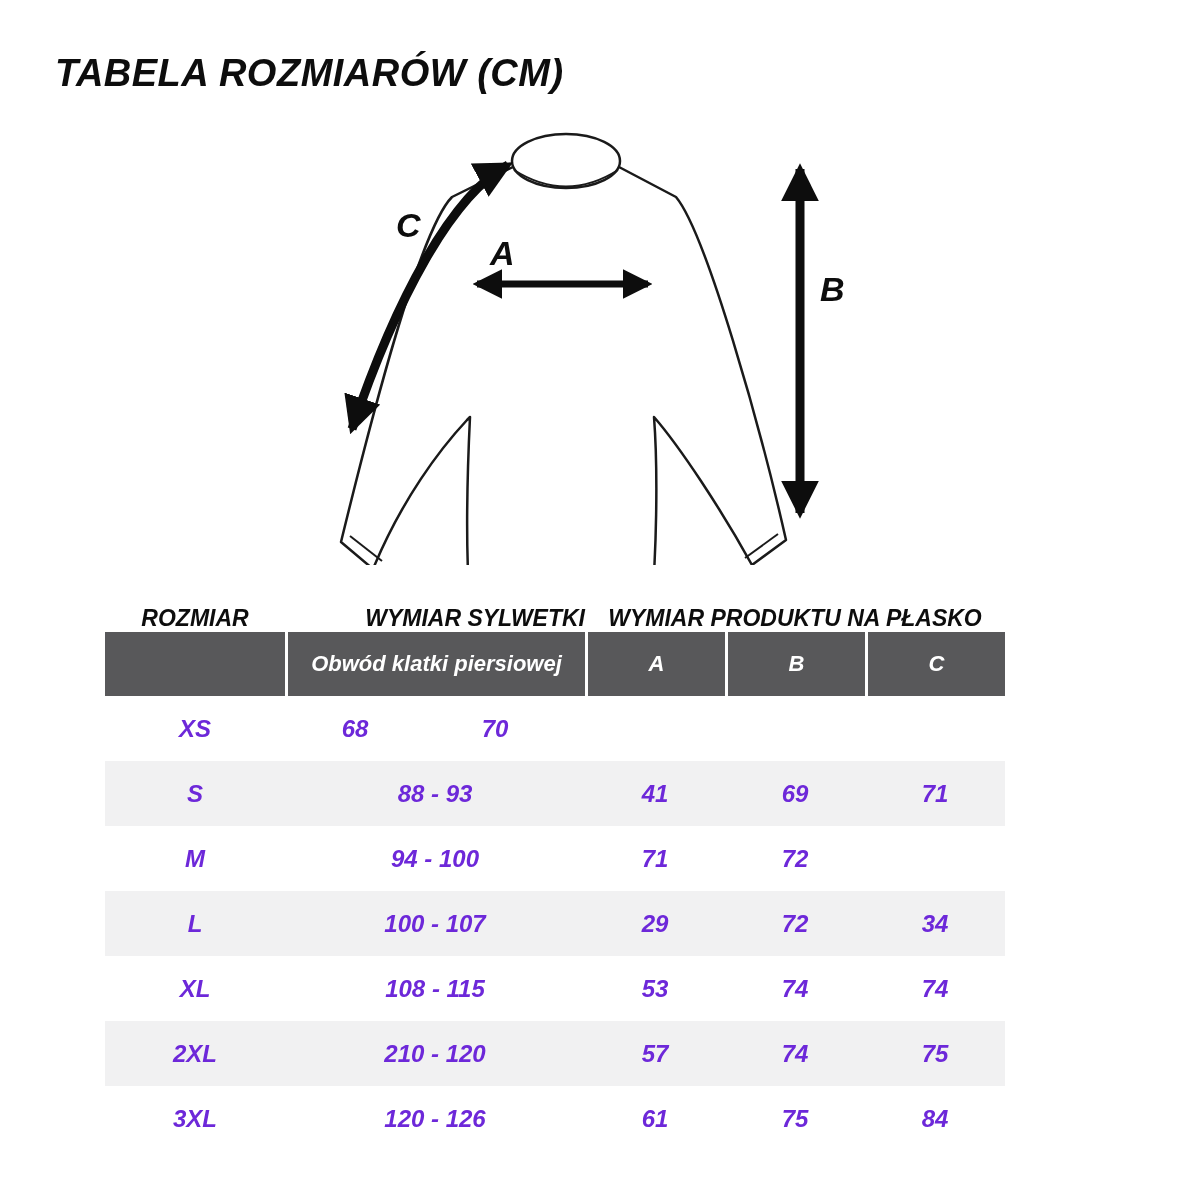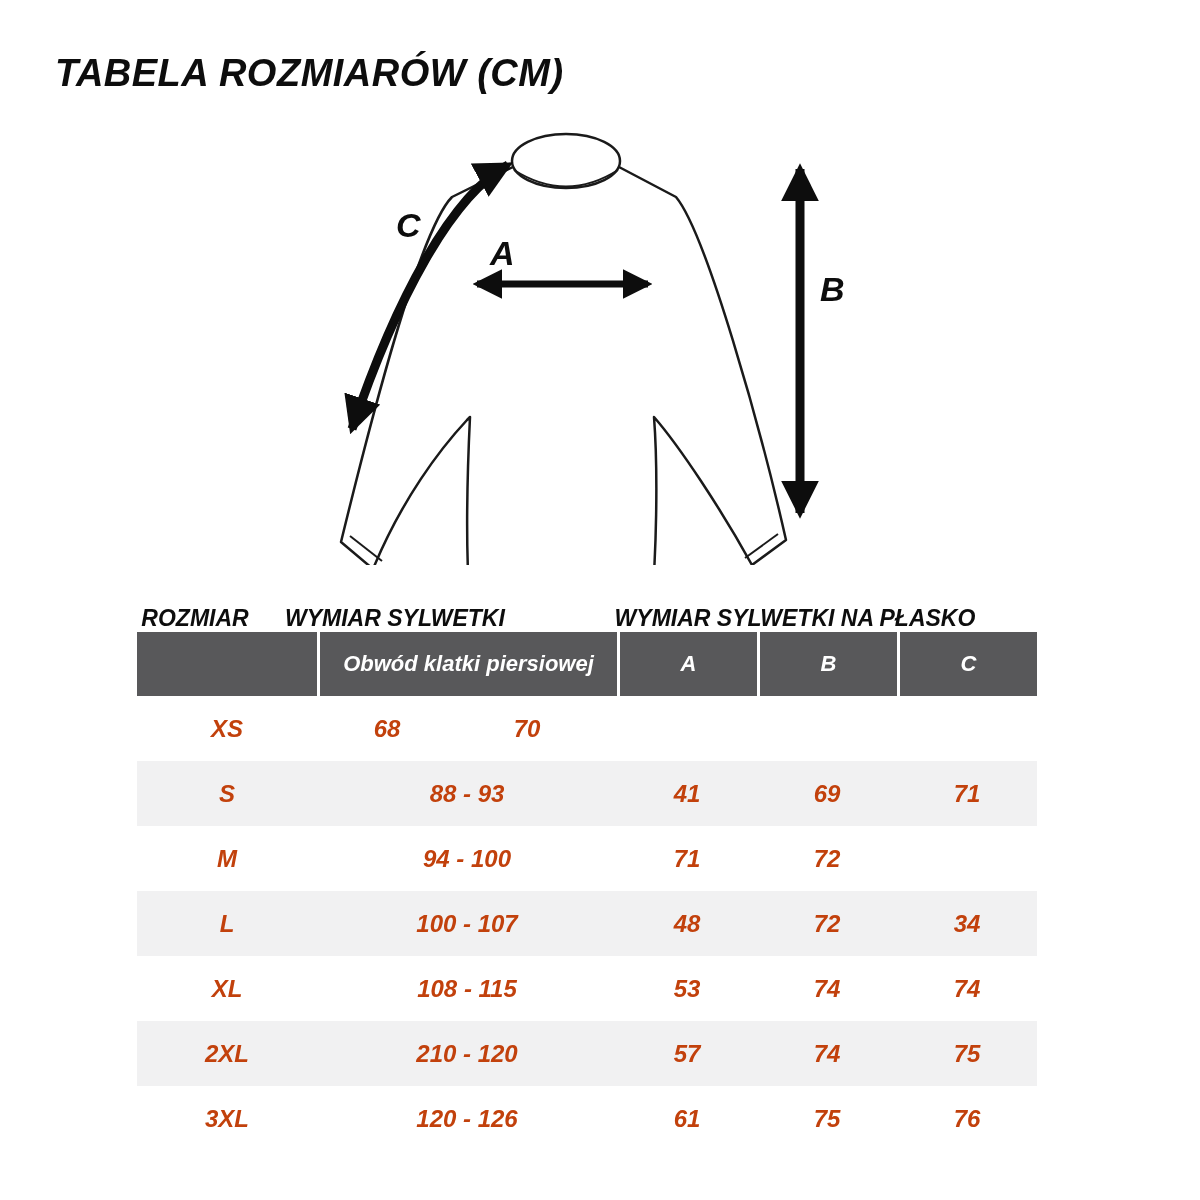--- a/index.html
+++ b/index.html
@@ -33,7 +33,7 @@
     color:#0d0d0d;
   }
   .thead-labels .gh-size    { width:180px; text-align:center; }
-  .thead-labels .gh-body    { width:300px; text-align:left; }
+  .thead-labels .gh-body    { width:300px; text-align:right; }
   .thead-labels .gh-product { width:420px; text-align:center; }
 
   .row { display:flex; width:900px; height:65px; align-items:center;margin-left:32px; }

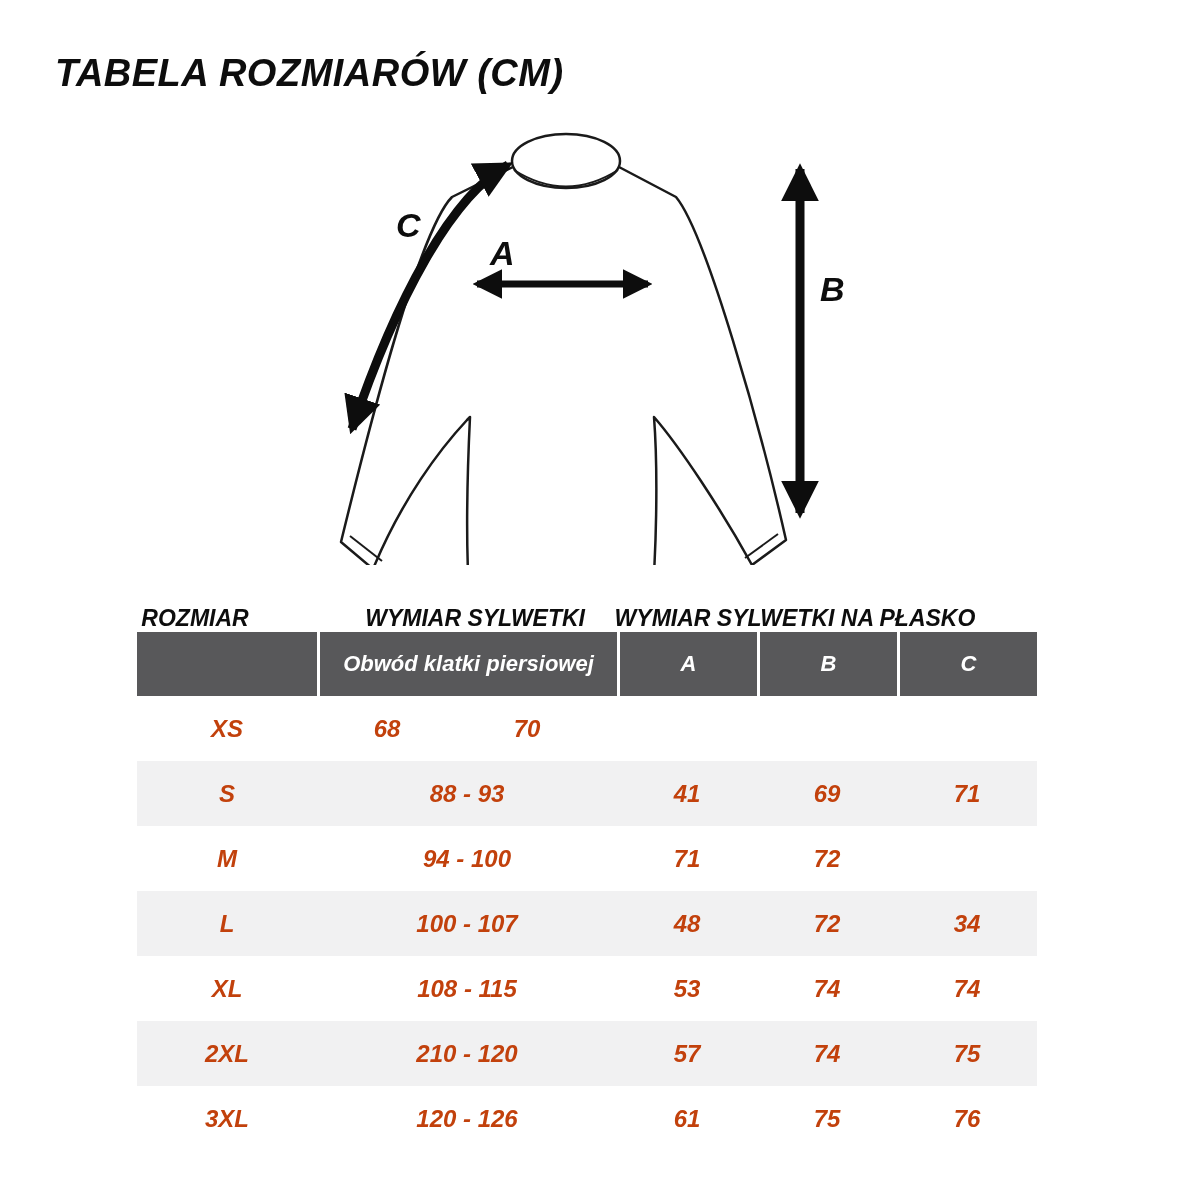--- a/index.html
+++ b/index.html
@@ -106,7 +106,7 @@
   <div class="thead-labels">
     <div class="gh-size">ROZMIAR</div>
     <div class="gh-body">WYMIAR SYLWETKI</div>
-    <div class="gh-product">WYMIAR SYLWETKI NA PŁASKO</div>
+    <div class="gh-product">WYMIAR PRODUKTU NA PŁASKO</div>
   </div>
 
   <div class="size-table">

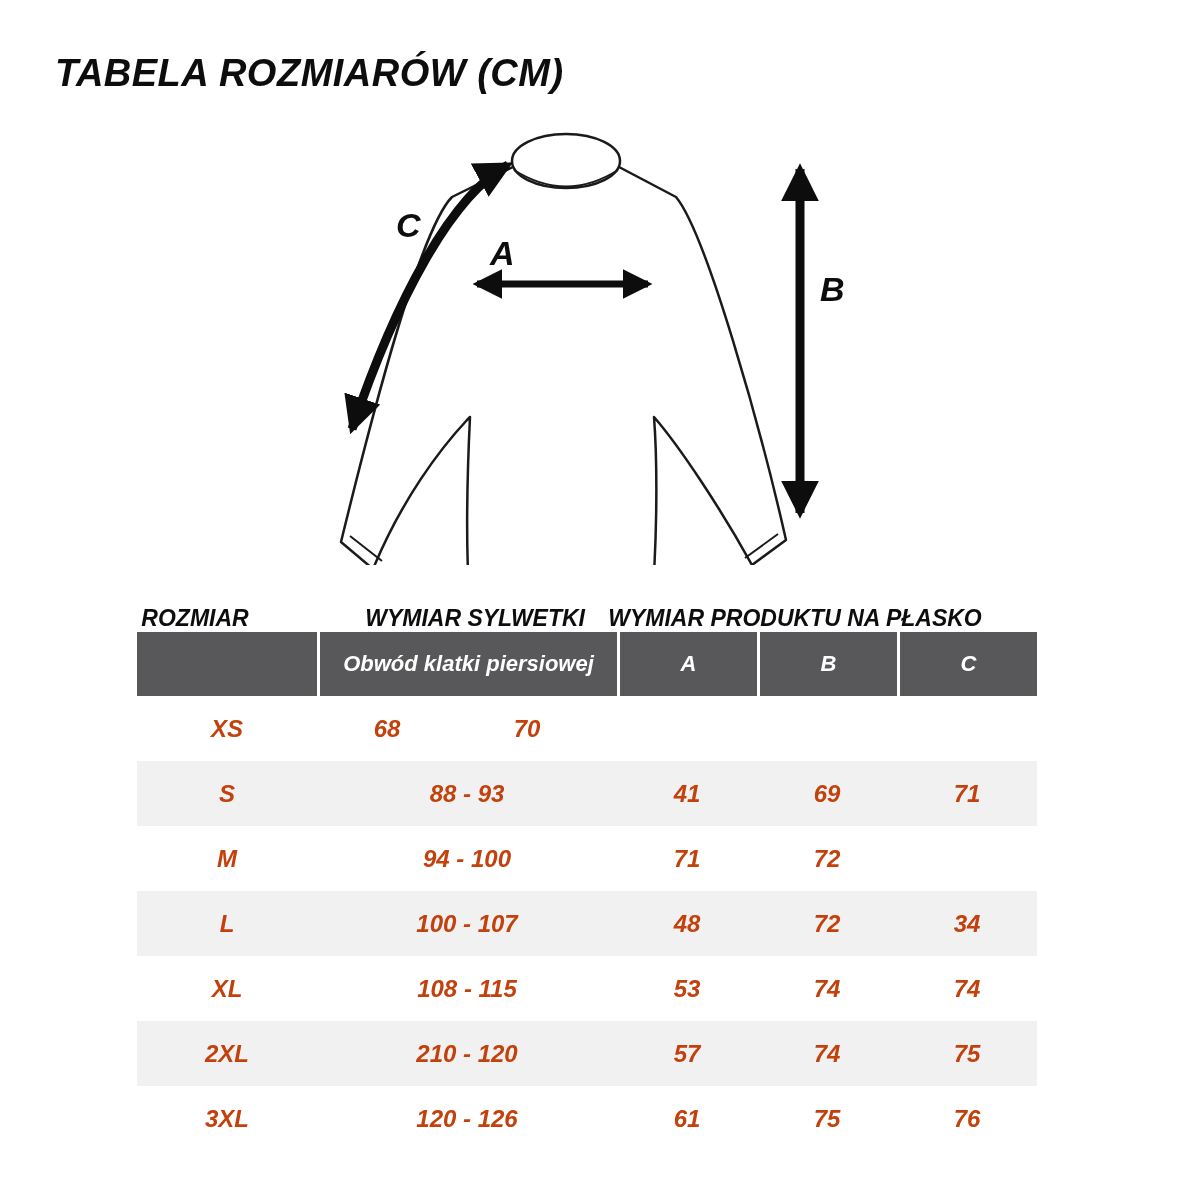--- a/index.html
+++ b/index.html
@@ -36,7 +36,7 @@
   .thead-labels .gh-body    { width:300px; text-align:right; }
   .thead-labels .gh-product { width:420px; text-align:center; }
 
-  .row { display:flex; width:900px; height:65px; align-items:center;margin-left:32px; }
+  .row { display:flex; width:900px; height:65px; align-items:center; }
   .row .cell {
     display:flex; align-items:center; justify-content:center;
     height:100%;

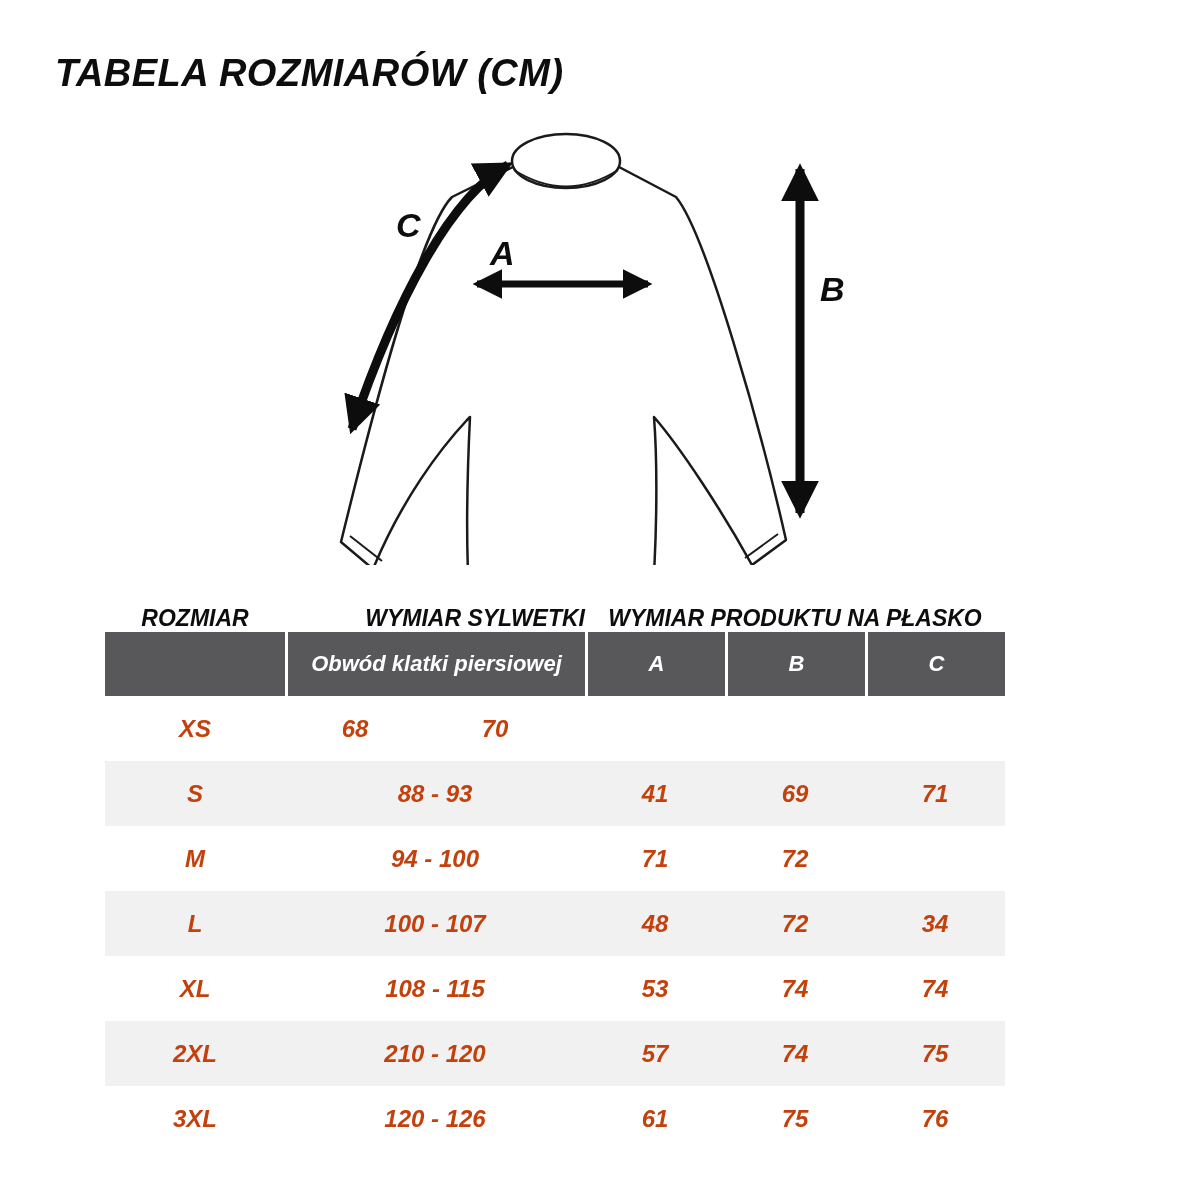--- a/index.html
+++ b/index.html
@@ -41,7 +41,7 @@
     display:flex; align-items:center; justify-content:center;
     height:100%;
     font-size:24px; font-weight:bold; font-style:italic;
-    color:#c2410c;
+    color:#6d28d9;
   }
   .col-size  { width:180px; }
   .col-chest { width:300px; }

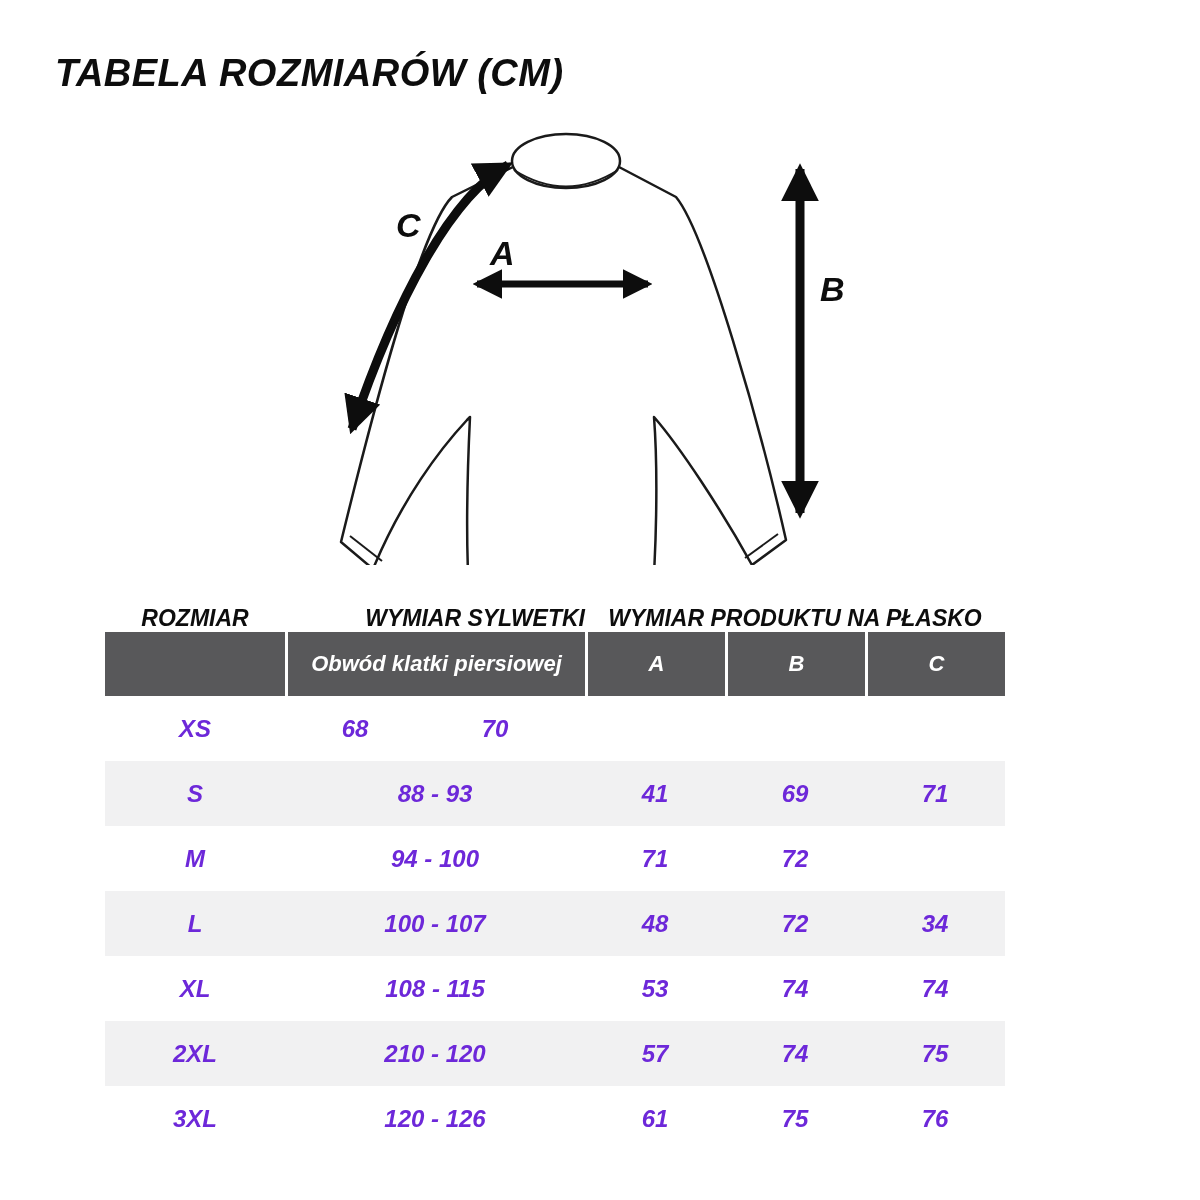--- a/index.html
+++ b/index.html
@@ -143,7 +143,7 @@
     <div class="row alt">
       <div class="cell col-size">L</div>
       <div class="cell col-chest">100 - 107</div>
-      <div class="cell col-a">48</div>
+      <div class="cell col-a">29</div>
       <div class="cell col-b">72</div>
       <div class="cell col-c">34</div>
     </div>

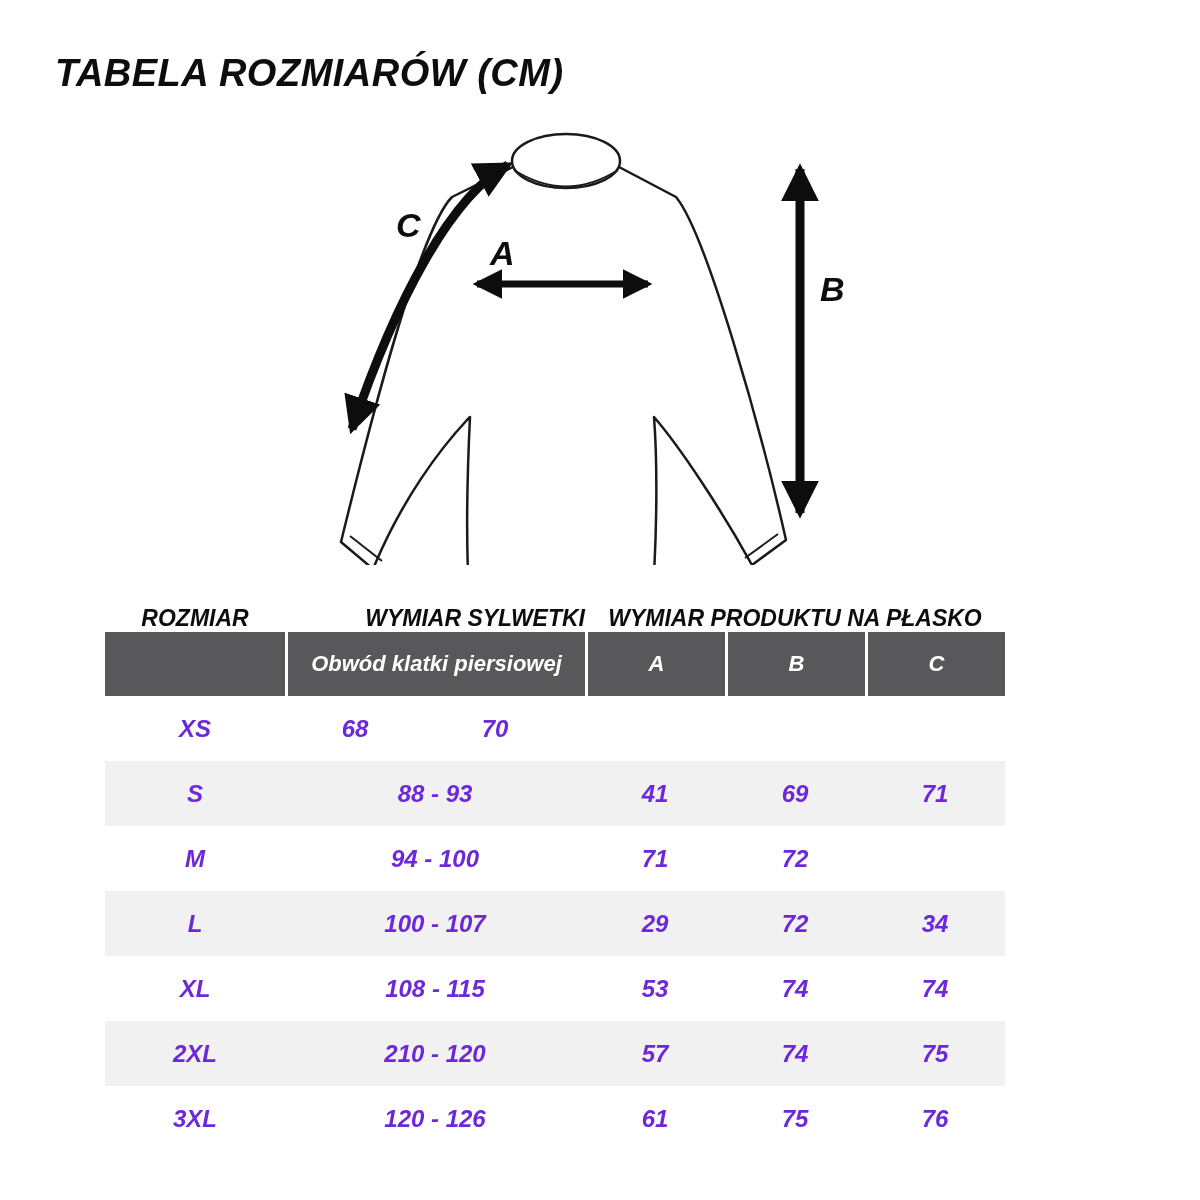--- a/index.html
+++ b/index.html
@@ -169,7 +169,7 @@
       <div class="cell col-chest">120 - 126</div>
       <div class="cell col-a">61</div>
       <div class="cell col-b">75</div>
-      <div class="cell col-c">76</div>
+      <div class="cell col-c">84</div>
     </div>
 
   </div>

